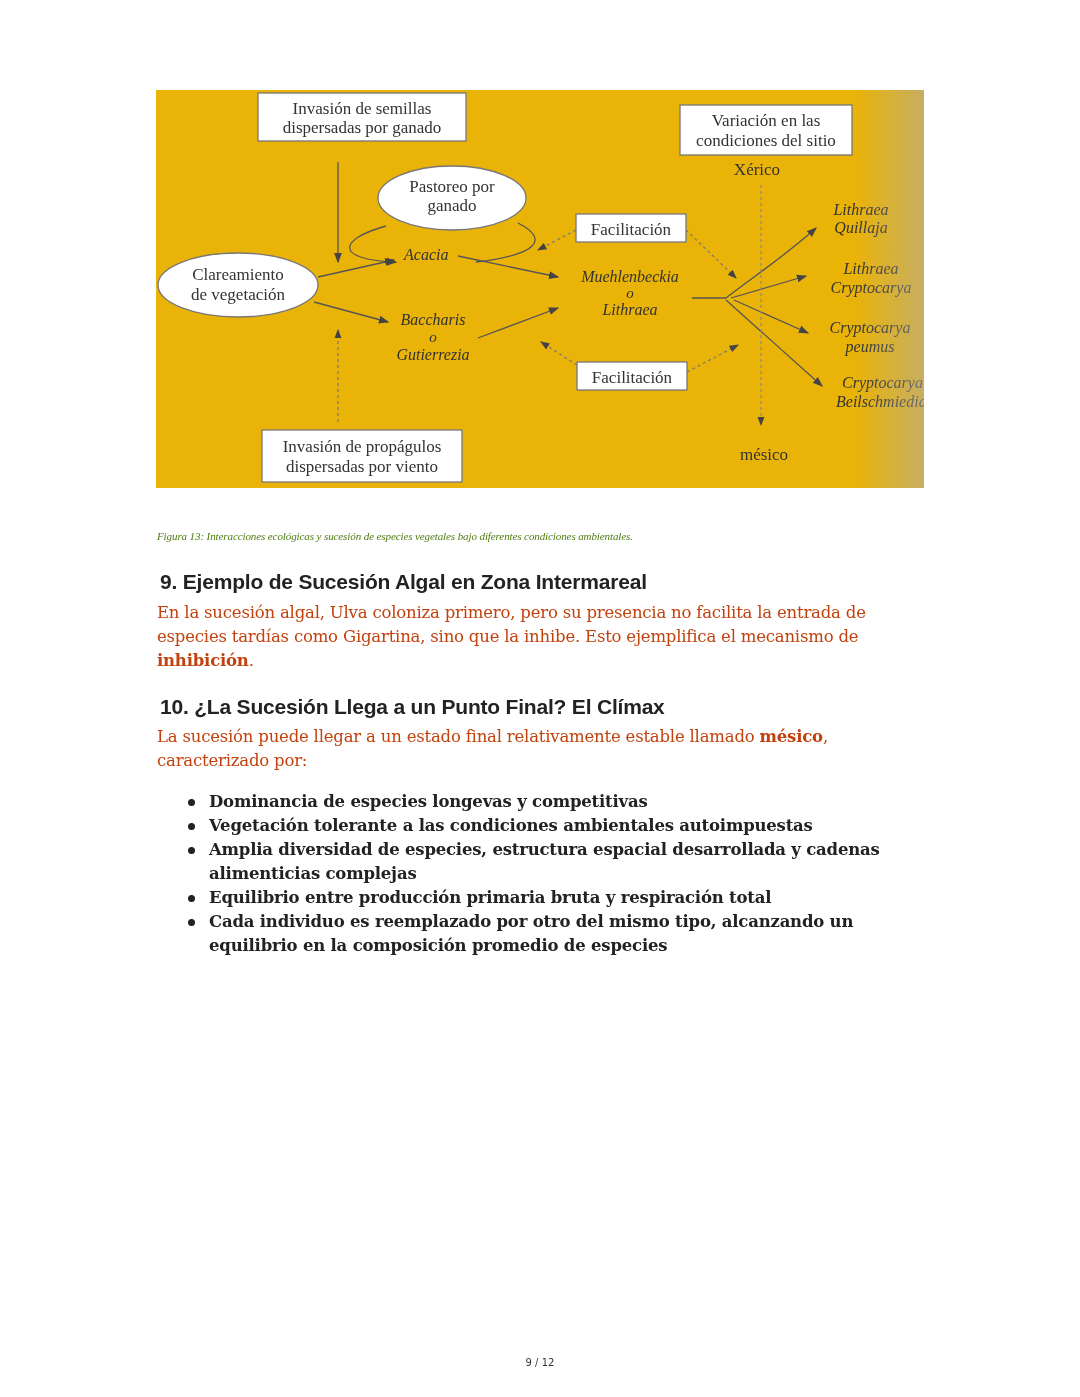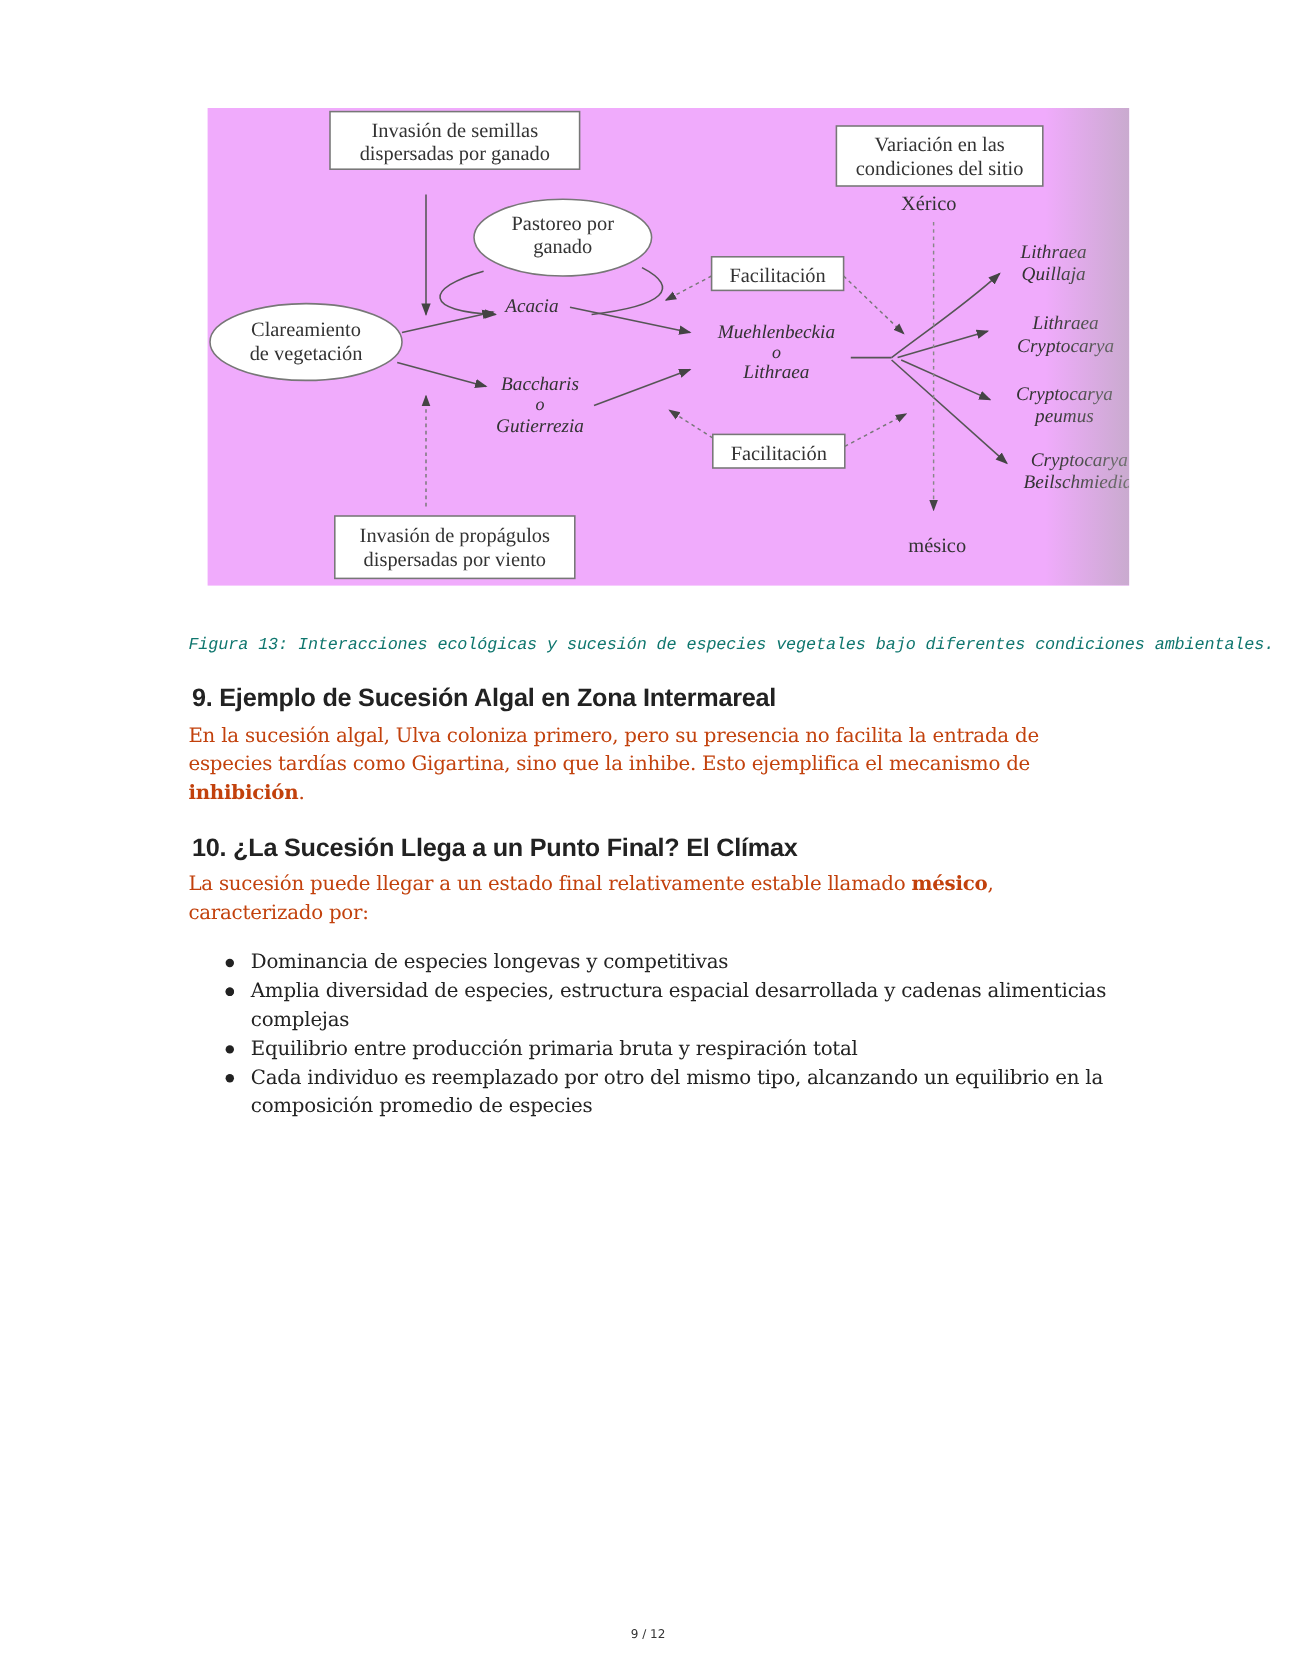--- a/index.html
+++ b/index.html
@@ -4,7 +4,7 @@
   <style>
     html, body { margin: 0; padding: 0; background: #ffffff; }
     body { width: 1080px; height: 1397px; position: relative; overflow: hidden; font-family: "DejaVu Serif", serif; color: #222; }
-    .figure { position: absolute; left: 173px; top: 90px; width: 768px; height: 398px; background: #f0abfc; overflow: hidden; }
+    .figure { position: absolute; left: 156px; top: 90px; width: 768px; height: 398px; background: #eab308; overflow: hidden; }
     .figure svg { display: block; }
     .fig-shade { position: absolute; right: 0; top: 0; width: 70px; height: 100%; background: linear-gradient(to right, rgba(255,255,255,0), rgba(170,170,170,0.55)); pointer-events: none; }
     .caption { position: absolute; left: 157px; top: 530px; font-family: Liberation Mono, monospace; font-style: italic; font-size: 14px; color: #0f766e; letter-spacing: -0.1px; }

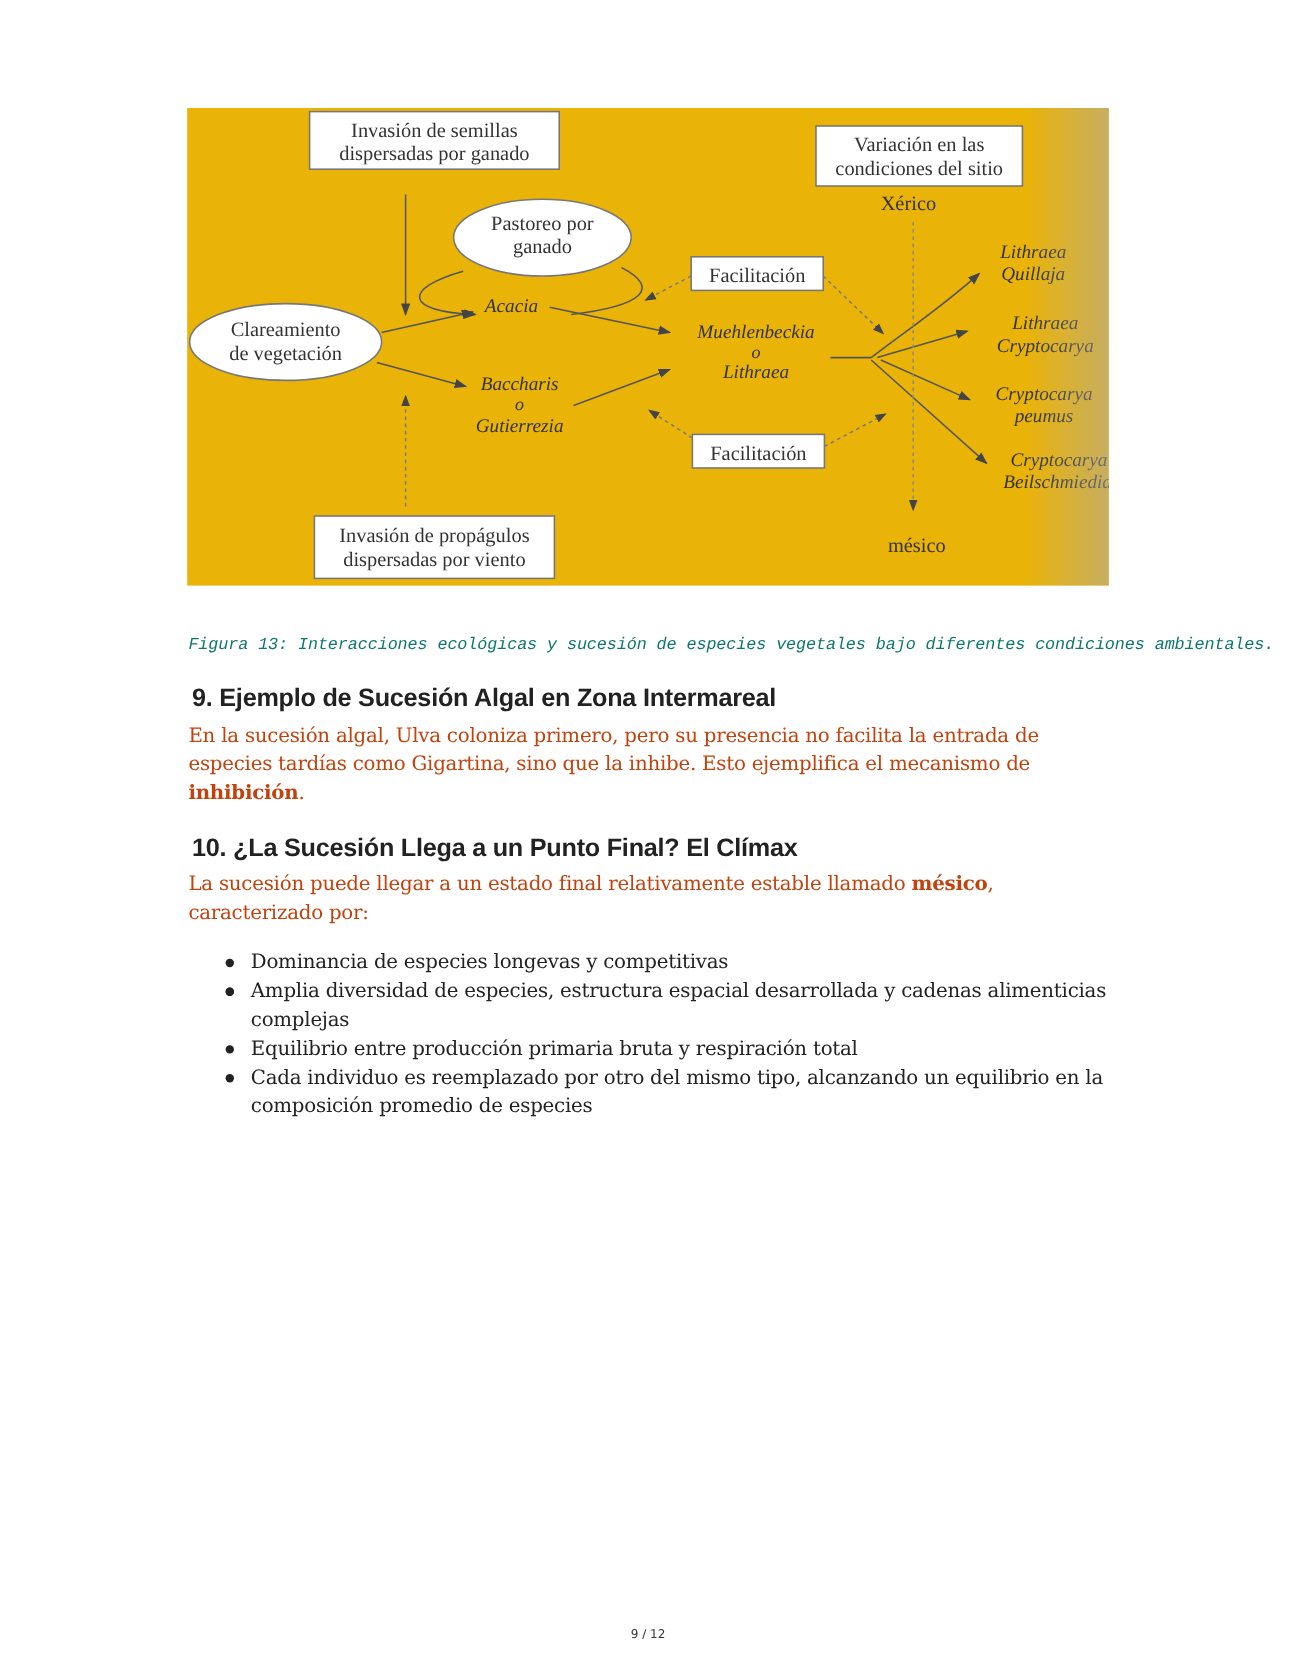--- a/index.html
+++ b/index.html
@@ -7,7 +7,7 @@
     .figure { position: absolute; left: 156px; top: 90px; width: 768px; height: 398px; background: #eab308; overflow: hidden; }
     .figure svg { display: block; }
     .fig-shade { position: absolute; right: 0; top: 0; width: 70px; height: 100%; background: linear-gradient(to right, rgba(255,255,255,0), rgba(170,170,170,0.55)); pointer-events: none; }
-    .caption { position: absolute; left: 157px; top: 530px; font-family: Liberation Mono, monospace; font-style: italic; font-size: 14px; color: #0f766e; letter-spacing: -0.1px; }
+    .caption { position: absolute; left: 157px; top: 530px; font-family: Liberation Serif, serif; font-style: italic; font-size: 11px; color: #4d7c0f; letter-spacing: -0.1px; }
     h2 { margin: 0; position: absolute; font-family: Liberation Sans, sans-serif; font-weight: bold; font-size: 21px; color: #222; letter-spacing: -0.2px; }
     .h9 { left: 160px; top: 570px; }
     .h10 { left: 160px; top: 695px; }

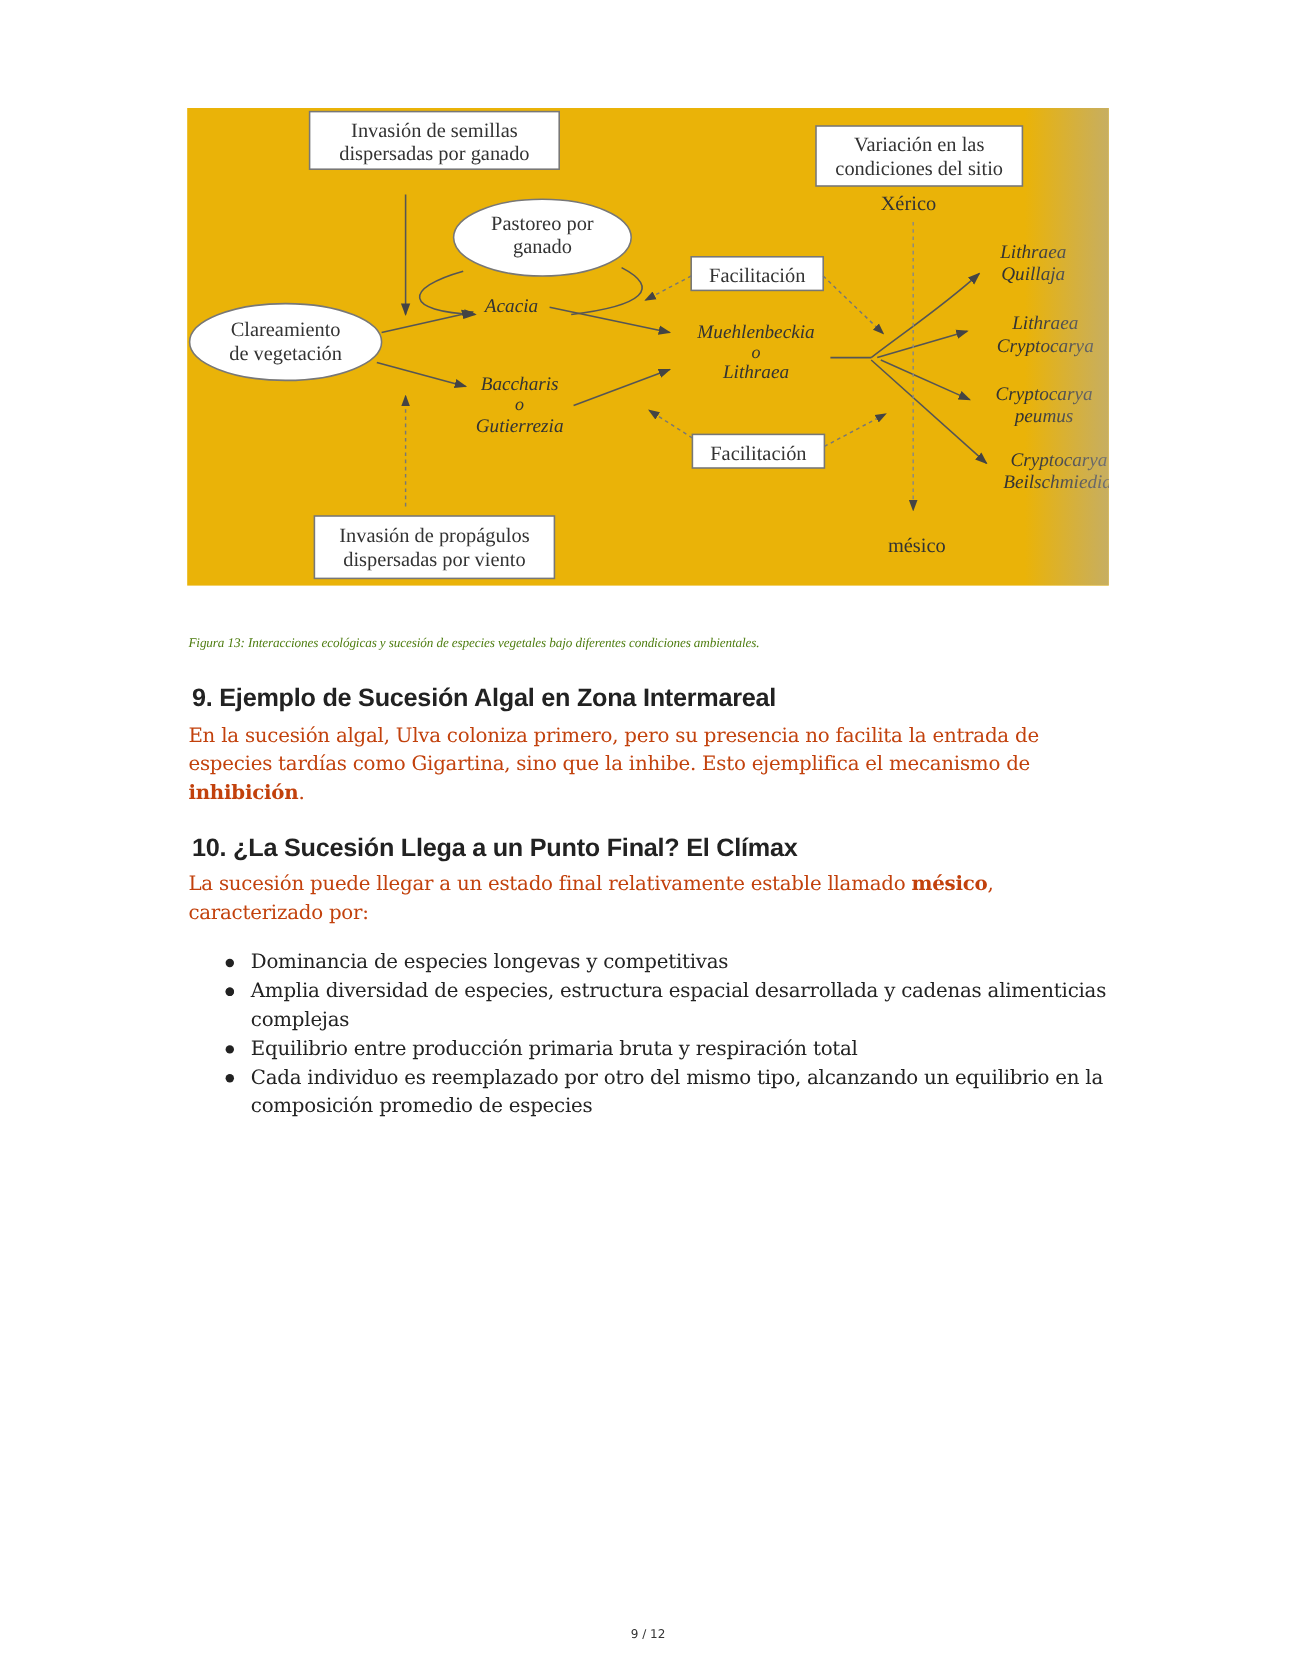--- a/index.html
+++ b/index.html
@@ -16,7 +16,7 @@
     .p10 { top: 725px; }
     .para b { font-weight: bold; }
     ul.list { position: absolute; left: 157px; top: 790px; width: 770px; margin: 0; padding: 0; list-style: none; font-family: "DejaVu Serif", serif; font-size: 16.5px; line-height: 24px; color: #222; letter-spacing: -0.2px; }
-    ul.list li { position: relative; padding-left: 52px; }
+    ul.list li { position: relative; padding-left: 52px; font-weight: bold; }
     ul.list li .bullet { position: absolute; left: 31px; top: 9px; width: 7px; height: 7px; border-radius: 50%; background: #222; }
     .pagenum { position: absolute; left: 0; width: 1080px; top: 1357px; text-align: center; font-family: "DejaVu Sans", sans-serif; font-size: 10px; color: #333; }
     .svgtext { font-family: "Liberation Serif", serif; fill: #333; }

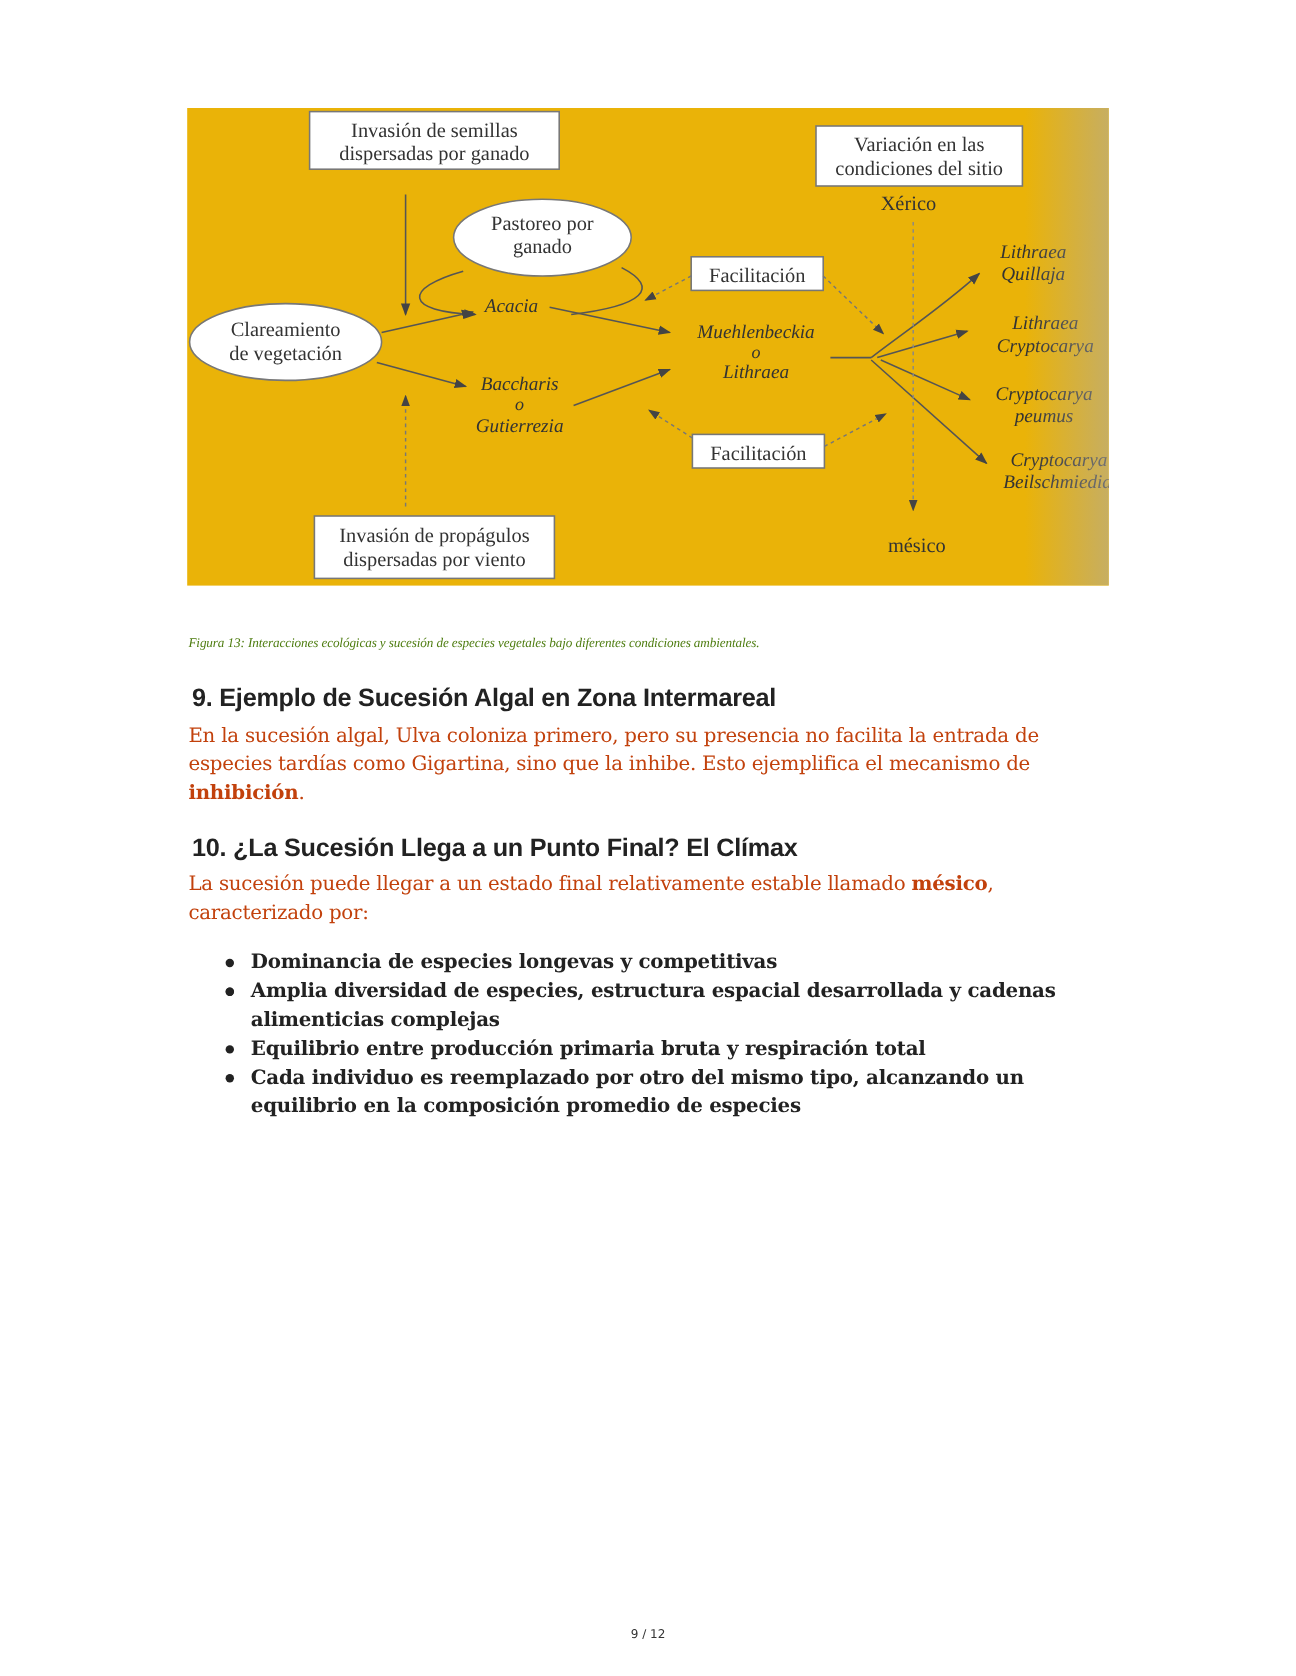--- a/index.html
+++ b/index.html
@@ -141,7 +141,7 @@
 
 <ul class="list">
   <li><span class="bullet"></span><span>Dominancia de especies longevas y competitivas</span></li>
-  <li><span class="bullet"></span></li>
+  <li><span class="bullet"></span><span>Vegetación tolerante a las condiciones ambientales autoimpuestas</span></li>
   <li><span class="bullet"></span><span>Amplia diversidad de especies, estructura espacial desarrollada y cadenas alimenticias complejas</span></li>
   <li><span class="bullet"></span><span>Equilibrio entre producción primaria bruta y respiración total</span></li>
   <li><span class="bullet"></span><span>Cada individuo es reemplazado por otro del mismo tipo, alcanzando un equilibrio en la composición promedio de especies</span></li>

